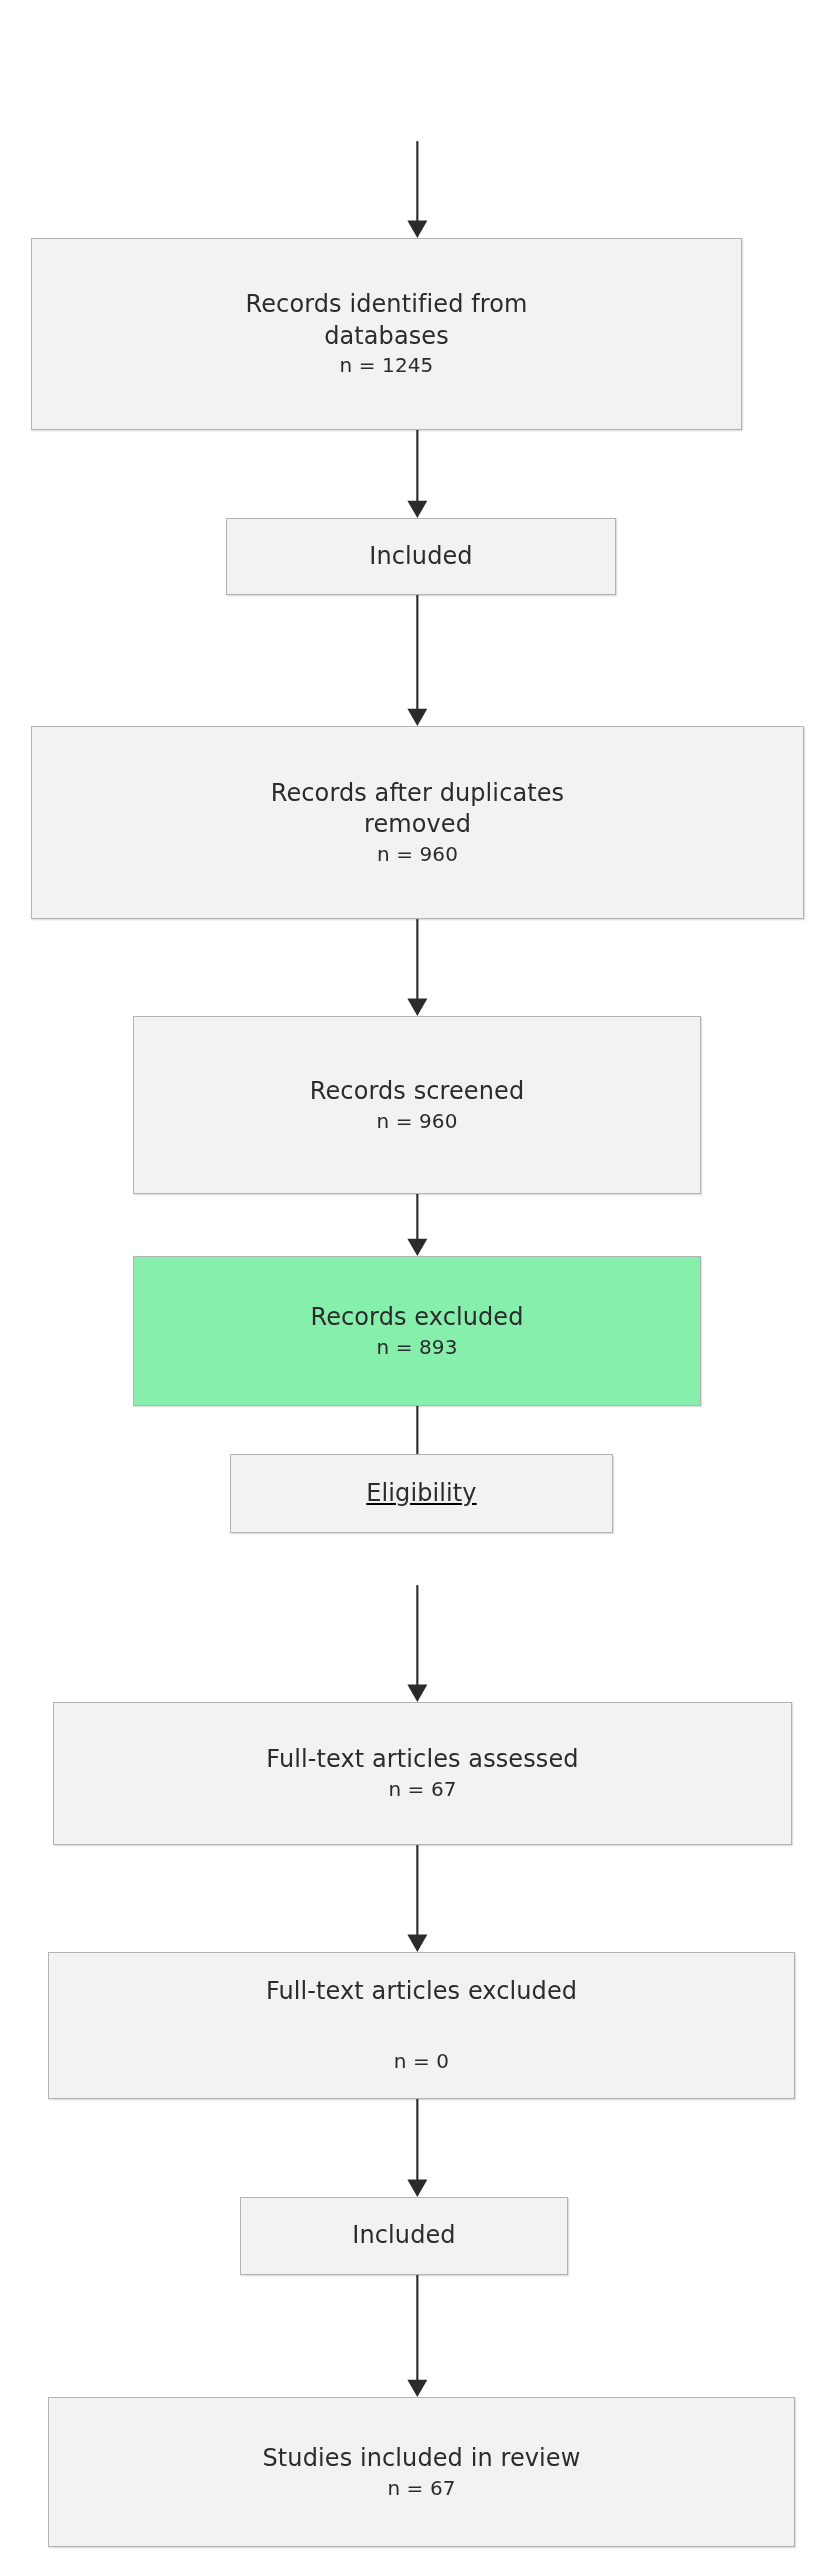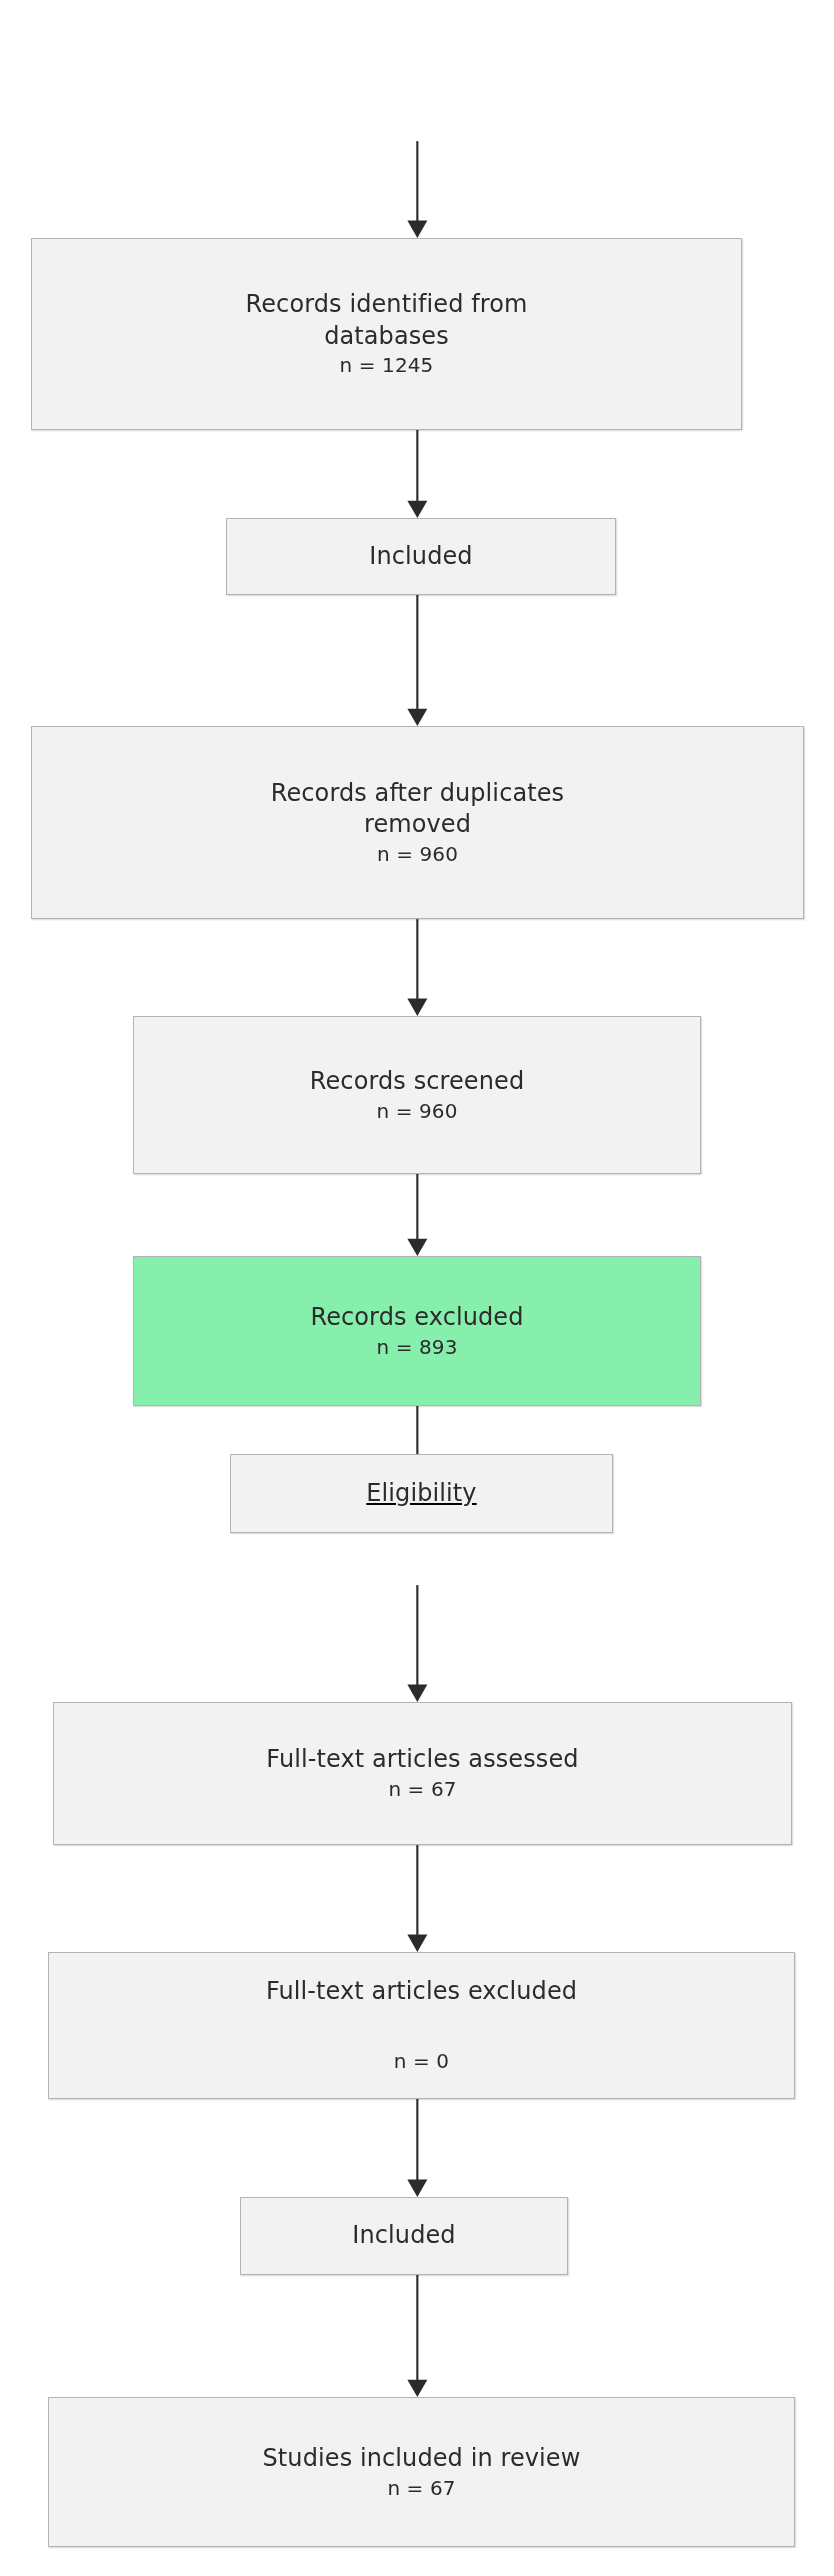--- a/index.html
+++ b/index.html
@@ -126,7 +126,7 @@
       <span class="node-line" style="color: rgb(43, 43, 43); text-align: center;">removed</span>
       <span class="node-line count" style="color: rgb(43, 43, 43);">n = 960</span>
     </div>
-    <div class="node-box" style="left: 133px; top: 1016px; width: 568px; height: 158px; background: rgb(242, 242, 242); border-color: rgb(179, 179, 179);">
+    <div class="node-box" style="left: 133px; top: 1016px; width: 568px; height: 178px; background: rgb(242, 242, 242); border-color: rgb(179, 179, 179);">
       <span class="node-line" style="color: rgb(43, 43, 43);">Records screened</span>
       <span class="node-line count" style="color: rgb(43, 43, 43);">n = 960</span>
     </div>

